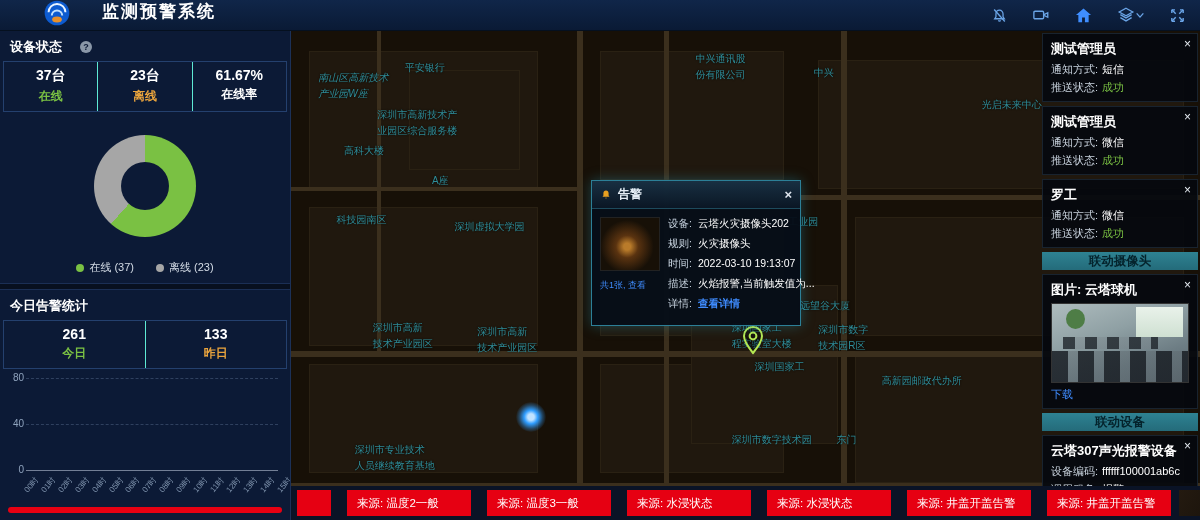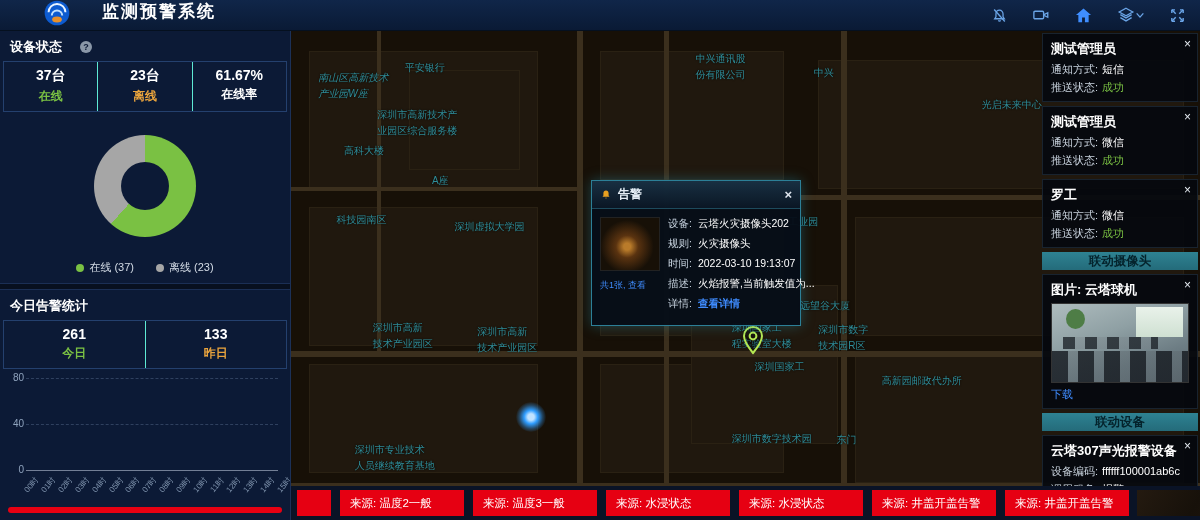--- a/index.html
+++ b/index.html
@@ -361,7 +361,7 @@
           <span class="map-label" style="left: 58%; top: 59.5%;">深圳市数字
 技术园R区</span>
           <span class="map-label" style="left: 65%; top: 70%;">高新园邮政代办所</span>
-          <span class="map-label" style="left: 48.5%; top: 82%; font-family: Liberation Mono, monospace;">深圳市数字技术园</span>
+          <span class="map-label" style="left: 48.5%; top: 82%;">深圳市数字技术园</span>
           <span class="map-label" style="left: 60%; top: 82%;">东门</span>
           <span class="map-label" style="left: 7%; top: 84%;">深圳市专业技术
 人员继续教育基地</span>

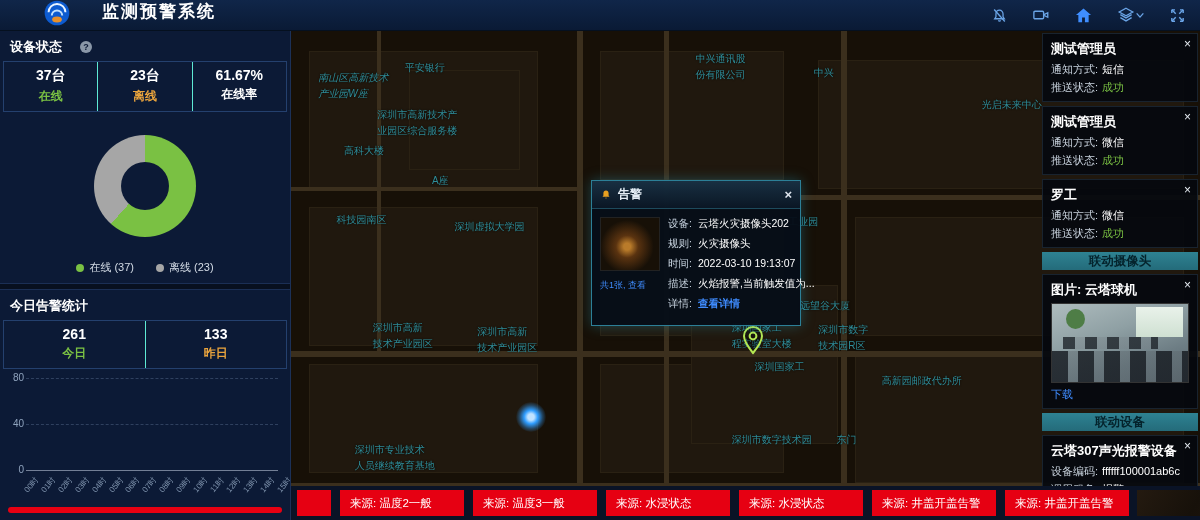--- a/index.html
+++ b/index.html
@@ -458,7 +458,7 @@
       </div>
 
       <div class="bottom-bar">
-        <div style="display:flex;gap:9px;align-items:center;">
+        <div style="display:flex;gap:16px;align-items:center;">
             <div class="chip chip-empty"></div>
             <div class="chip">来源: 温度2一般</div>
             <div class="chip">来源: 温度3一般</div>

